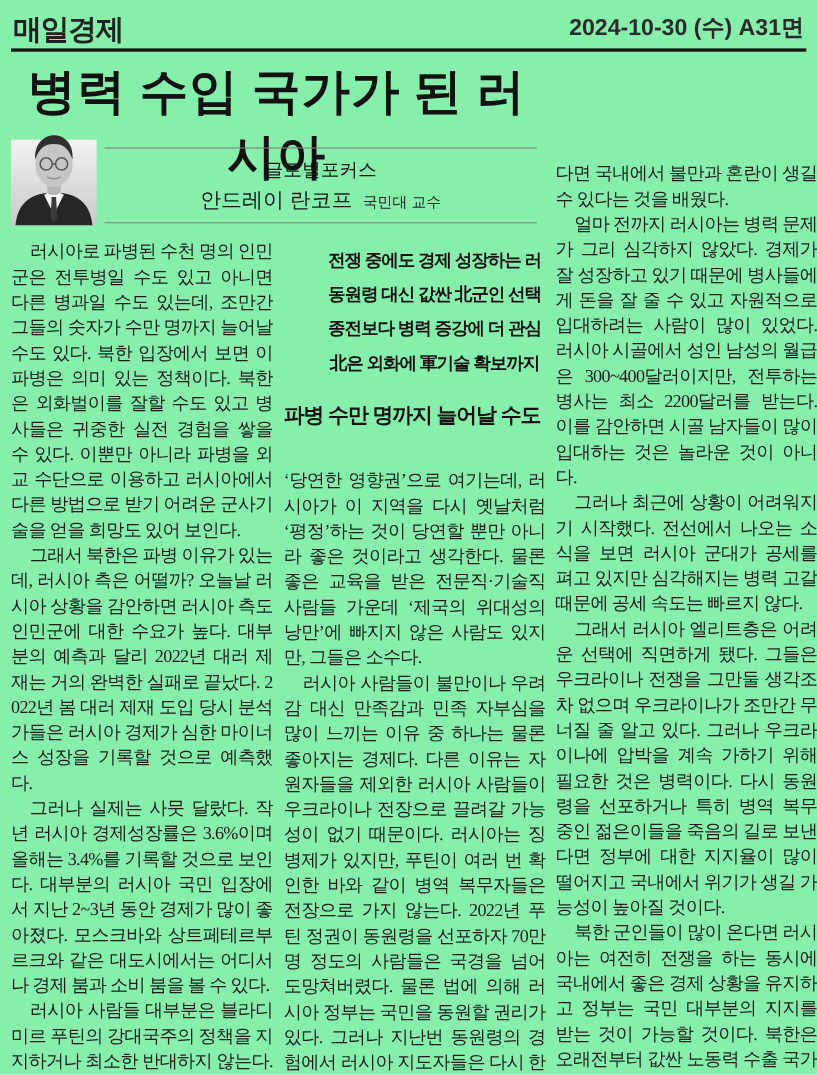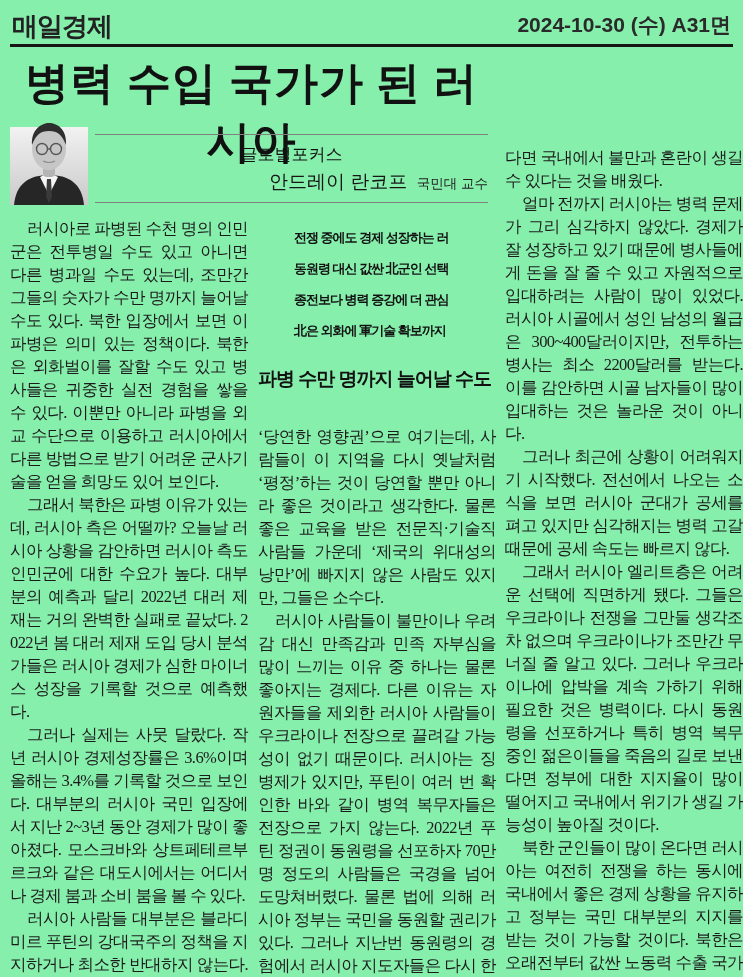--- a/index.html
+++ b/index.html
@@ -48,7 +48,7 @@
   .column-name{
     margin-top:8px;font-size:17px;font-weight:normal;letter-spacing:0;color:#111;
   }
-  .author-line{margin-top:3px;text-align:right;}
+  .author-line{margin-top:3px;}
   .author-name{font-size:19px;font-weight:500;color:#151515;letter-spacing:0;}
   .author-title{font-size:13.5px;color:#222;margin-left:5px;}
   

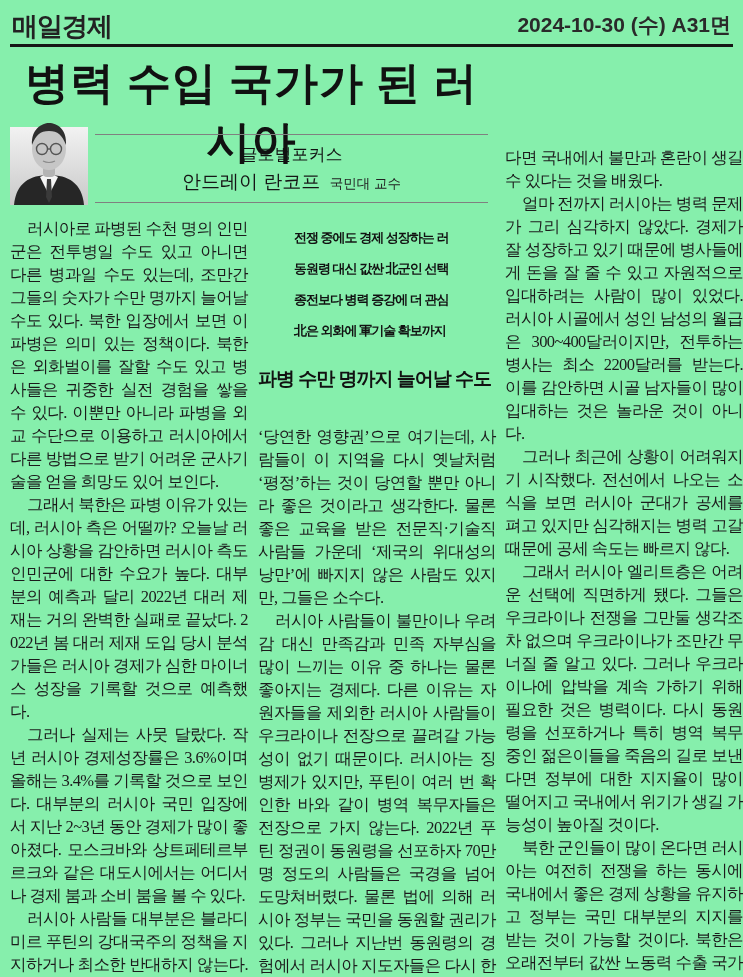--- a/index.html
+++ b/index.html
@@ -66,9 +66,9 @@
   
   .callout{
     font-family:"Liberation Sans", sans-serif;
-    font-weight:bold;font-size:13px;line-height:31px;
+    font-weight:bold;font-size:16px;line-height:31px;
     letter-spacing:-1px;color:#111;
-    padding-top:5px;text-align:left;word-break:keep-all;margin-left:36px;
+    padding-top:5px;text-align:center;word-break:keep-all;margin-left:36px;
   }
   .callout-line{white-space:nowrap;}
   .subhead{

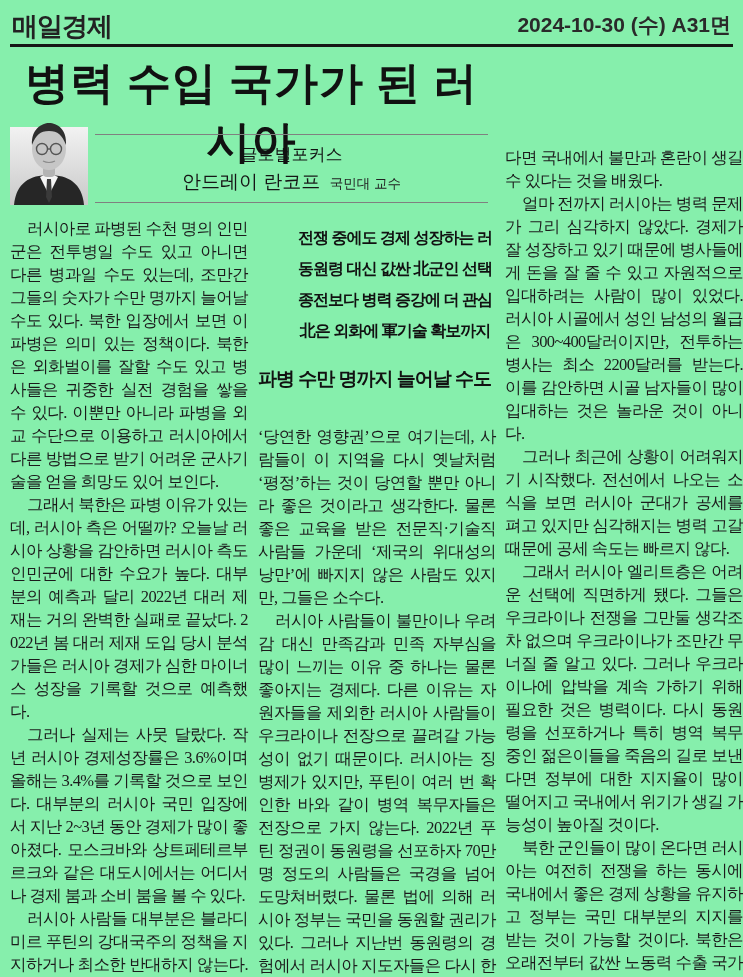--- a/index.html
+++ b/index.html
@@ -144,7 +144,7 @@
       </div>
     <div class="subhead">파병 수만 명까지 늘어날 수도</div>
     <div class="col2-body">
-        <p class="para noindent">‘당연한 영향권’으로 여기는데, 사람들이 이 지역을 다시 옛날처럼 ‘평정’하는 것이 당연할 뿐만 아니라 좋은 것이라고 생각한다. 물론 좋은 교육을 받은 전문직·기술직 사람들 가운데 ‘제국의 위대성의 낭만’에 빠지지 않은 사람도 있지만, 그들은 소수다.</p>
+        <p class="para noindent">‘당연한 영향권’으로 여기는데, 러시아가 이 지역을 다시 옛날처럼 ‘평정’하는 것이 당연할 뿐만 아니라 좋은 것이라고 생각한다. 물론 좋은 교육을 받은 전문직·기술직 사람들 가운데 ‘제국의 위대성의 낭만’에 빠지지 않은 사람도 있지만, 그들은 소수다.</p>
         <p class="para indent">러시아 사람들이 불만이나 우려감 대신 만족감과 민족 자부심을 많이 느끼는 이유 중 하나는 물론 좋아지는 경제다. 다른 이유는 자원자들을 제외한 러시아 사람들이 우크라이나 전장으로 끌려갈 가능성이 없기 때문이다. 러시아는 징병제가 있지만, 푸틴이 여러 번 확인한 바와 같이 병역 복무자들은 전장으로 가지 않는다. 2022년 푸틴 정권이 동원령을 선포하자 70만명 정도의 사람들은 국경을 넘어 도망쳐버렸다. 물론 법에 의해 러시아 정부는 국민을 동원할 권리가 있다. 그러나 지난번 동원령의 경험에서 러시아 지도자들은 다시 한번 동원령을 내린</p>
       </div>
   </div>

